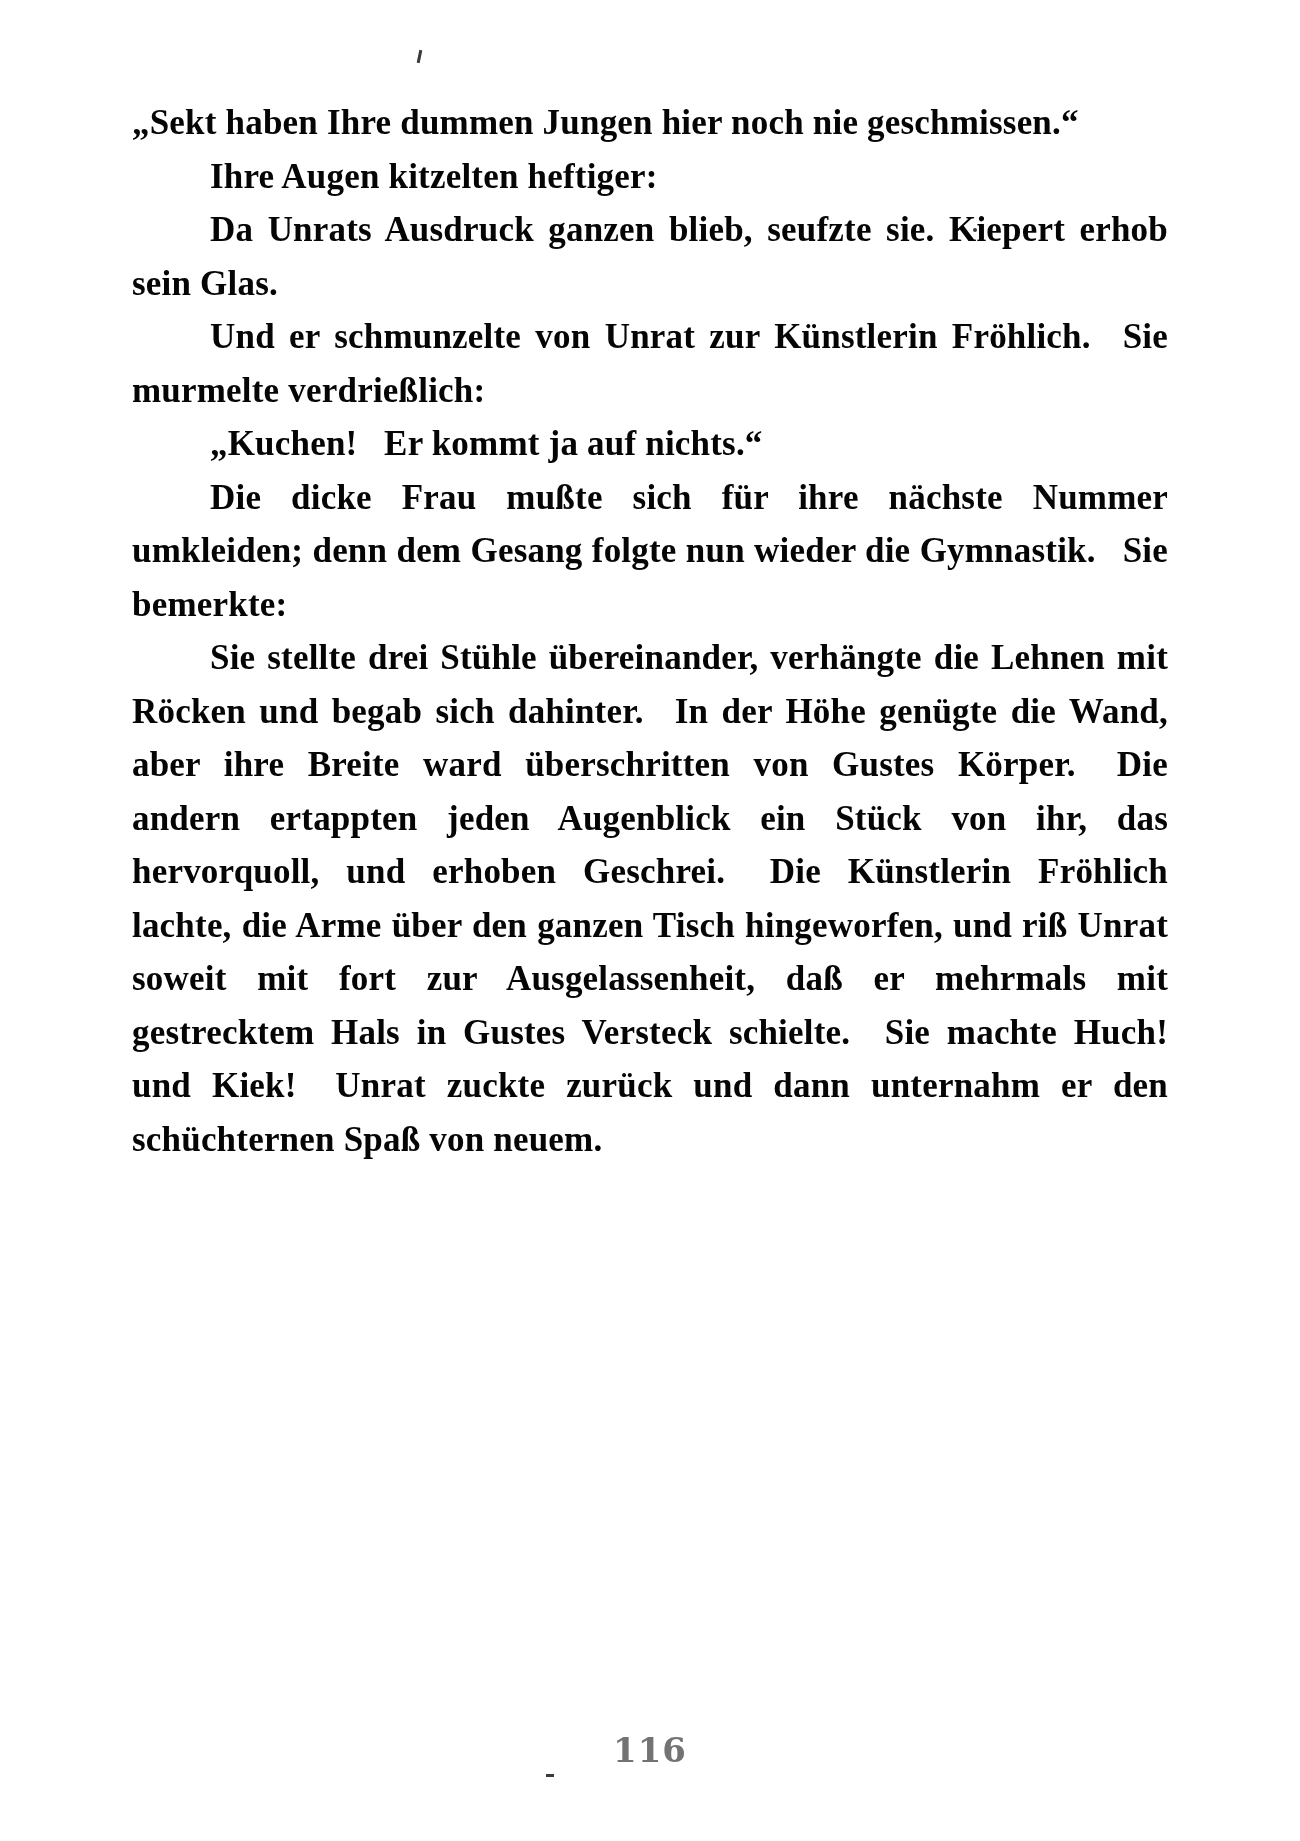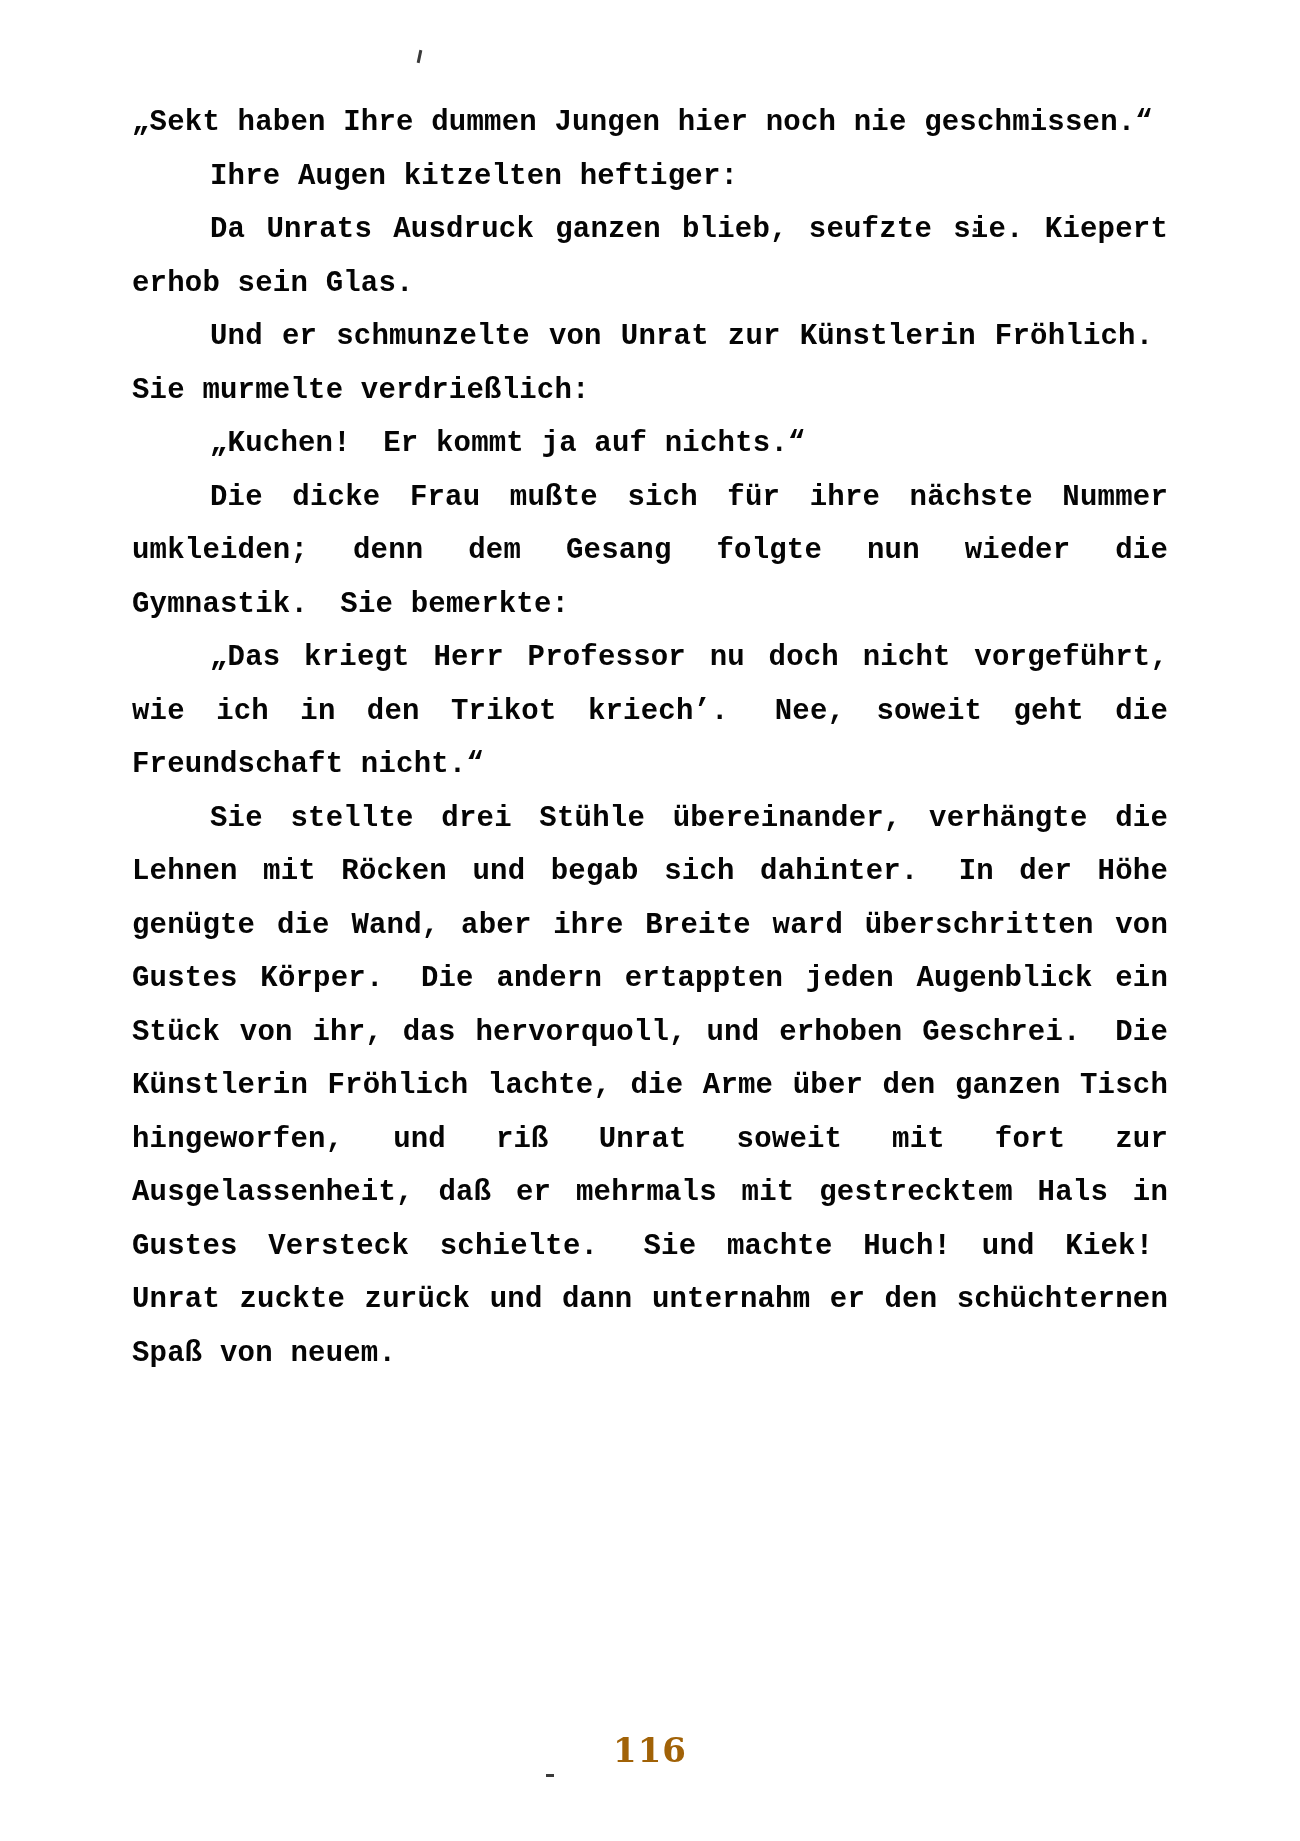--- a/index.html
+++ b/index.html
@@ -20,8 +20,8 @@
     left: 132px;
     top: 96px;
     width: 1036px;
-    font-family: Liberation Mono, monospace;
-    font-size: 29px;
+    font-family: Liberation Serif, serif;
+    font-size: 35px;
     line-height: 53.5px;
     color: #050505;
     text-align: justify;

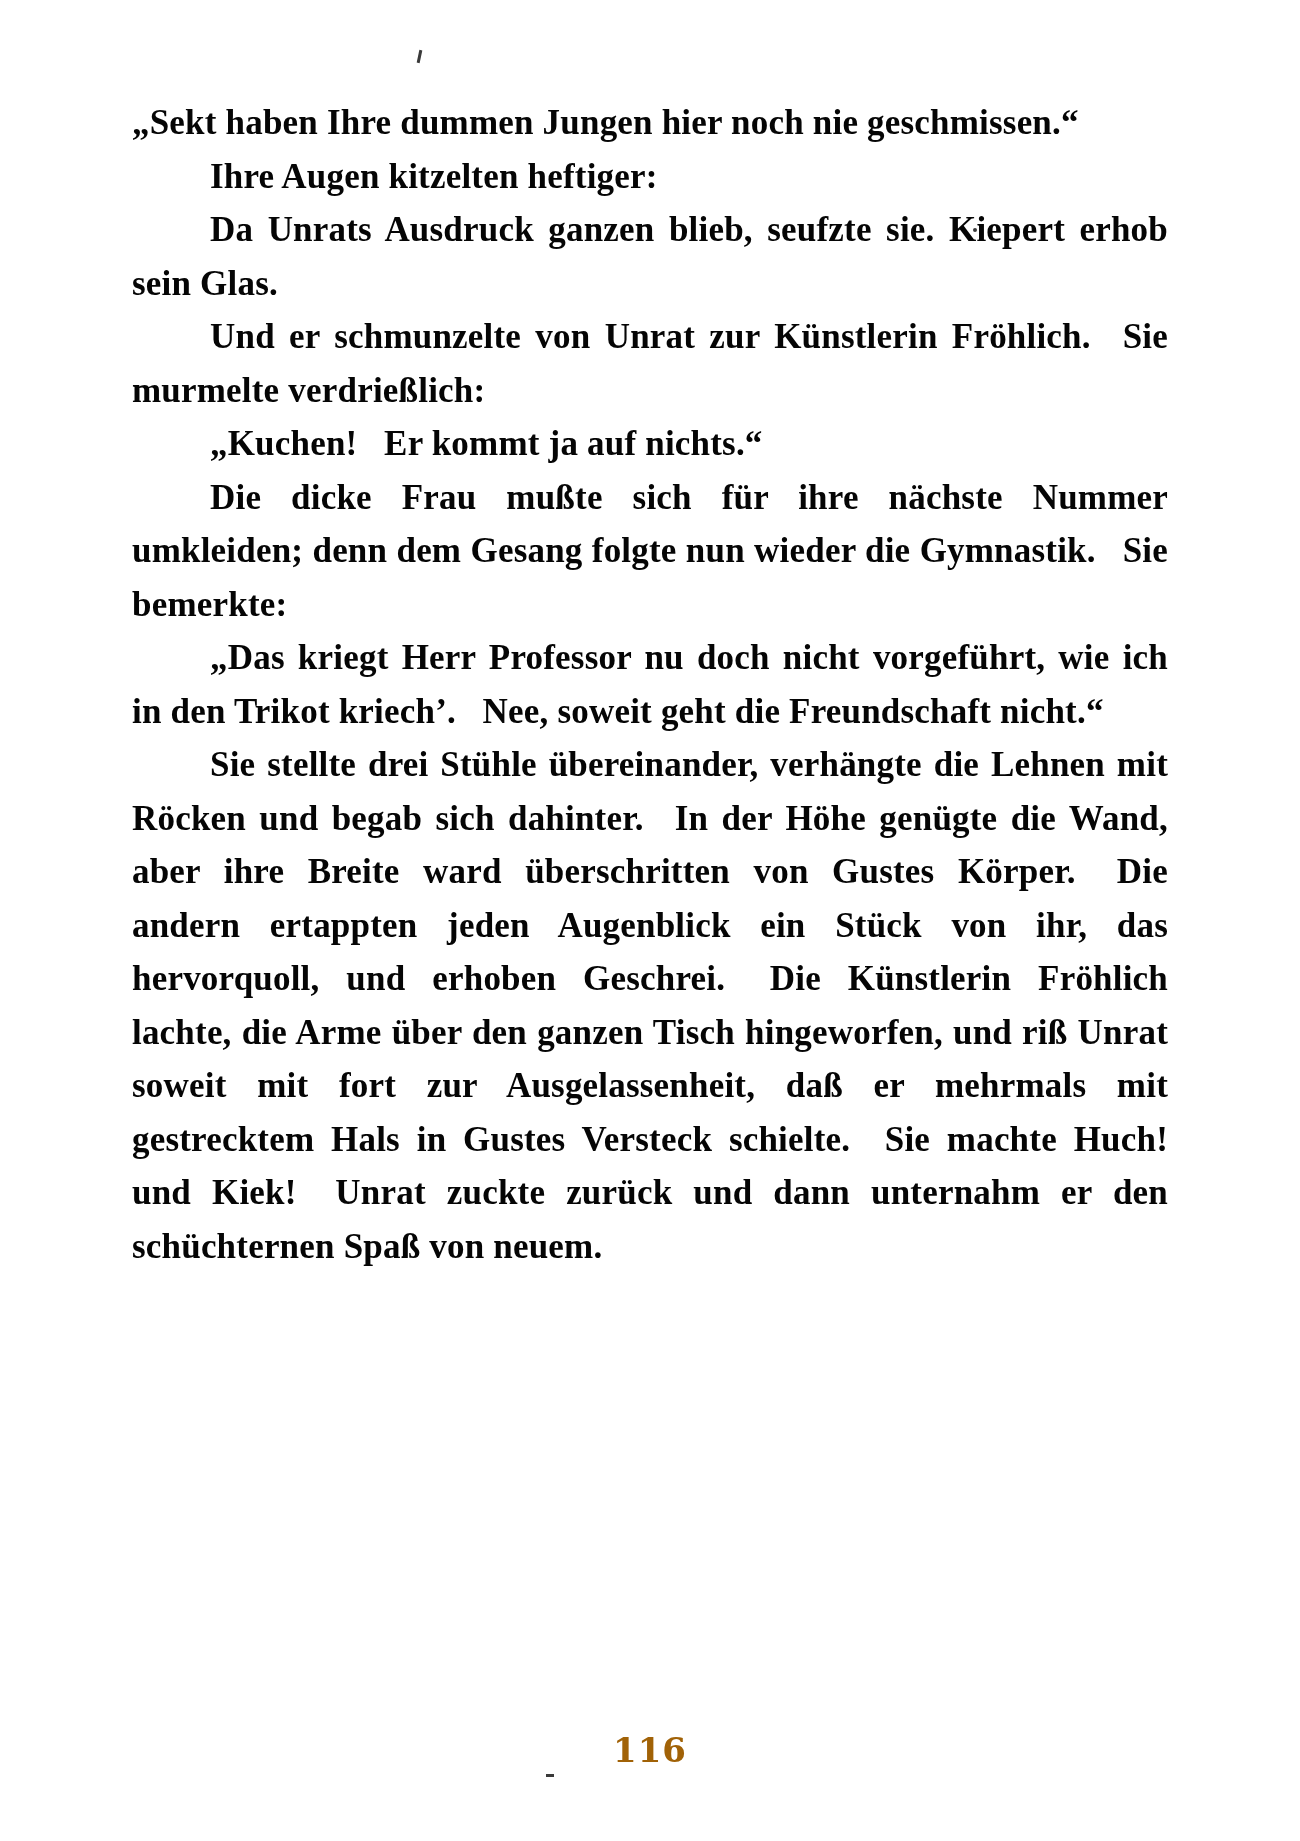--- a/index.html
+++ b/index.html
@@ -72,7 +72,6 @@
     <p class="para">Und er schmunzelte von Unrat zur Künstlerin Fröhlich.  Sie murmelte verdrießlich:</p>
     <p class="para">„Kuchen!  Er kommt ja auf nichts.“</p>
     <p class="para">Die dicke Frau mußte sich für ihre nächste Nummer umkleiden; denn dem Gesang folgte nun wieder die Gymnastik.  Sie bemerkte:</p>
-    <p class="para">„Das kriegt Herr Professor nu doch nicht vorgeführt, wie ich in den Trikot kriech’.  Nee, soweit geht die Freundschaft nicht.“</p>
     <p class="para">Sie stellte drei Stühle übereinander, verhängte die Lehnen mit Röcken und begab sich dahinter.  In der Höhe genügte die Wand, aber ihre Breite ward überschritten von Gustes Körper.  Die andern ertappten jeden Augenblick ein Stück von ihr, das hervorquoll, und erhoben Geschrei.  Die Künstlerin Fröhlich lachte, die Arme über den ganzen Tisch hingeworfen, und riß Unrat soweit mit fort zur Ausgelassenheit, daß er mehrmals mit gestrecktem Hals in Gustes Versteck schielte.  Sie machte Huch! und Kiek!  Unrat zuckte zurück und dann unternahm er den schüchternen Spaß von neuem.</p>
   </div>
 

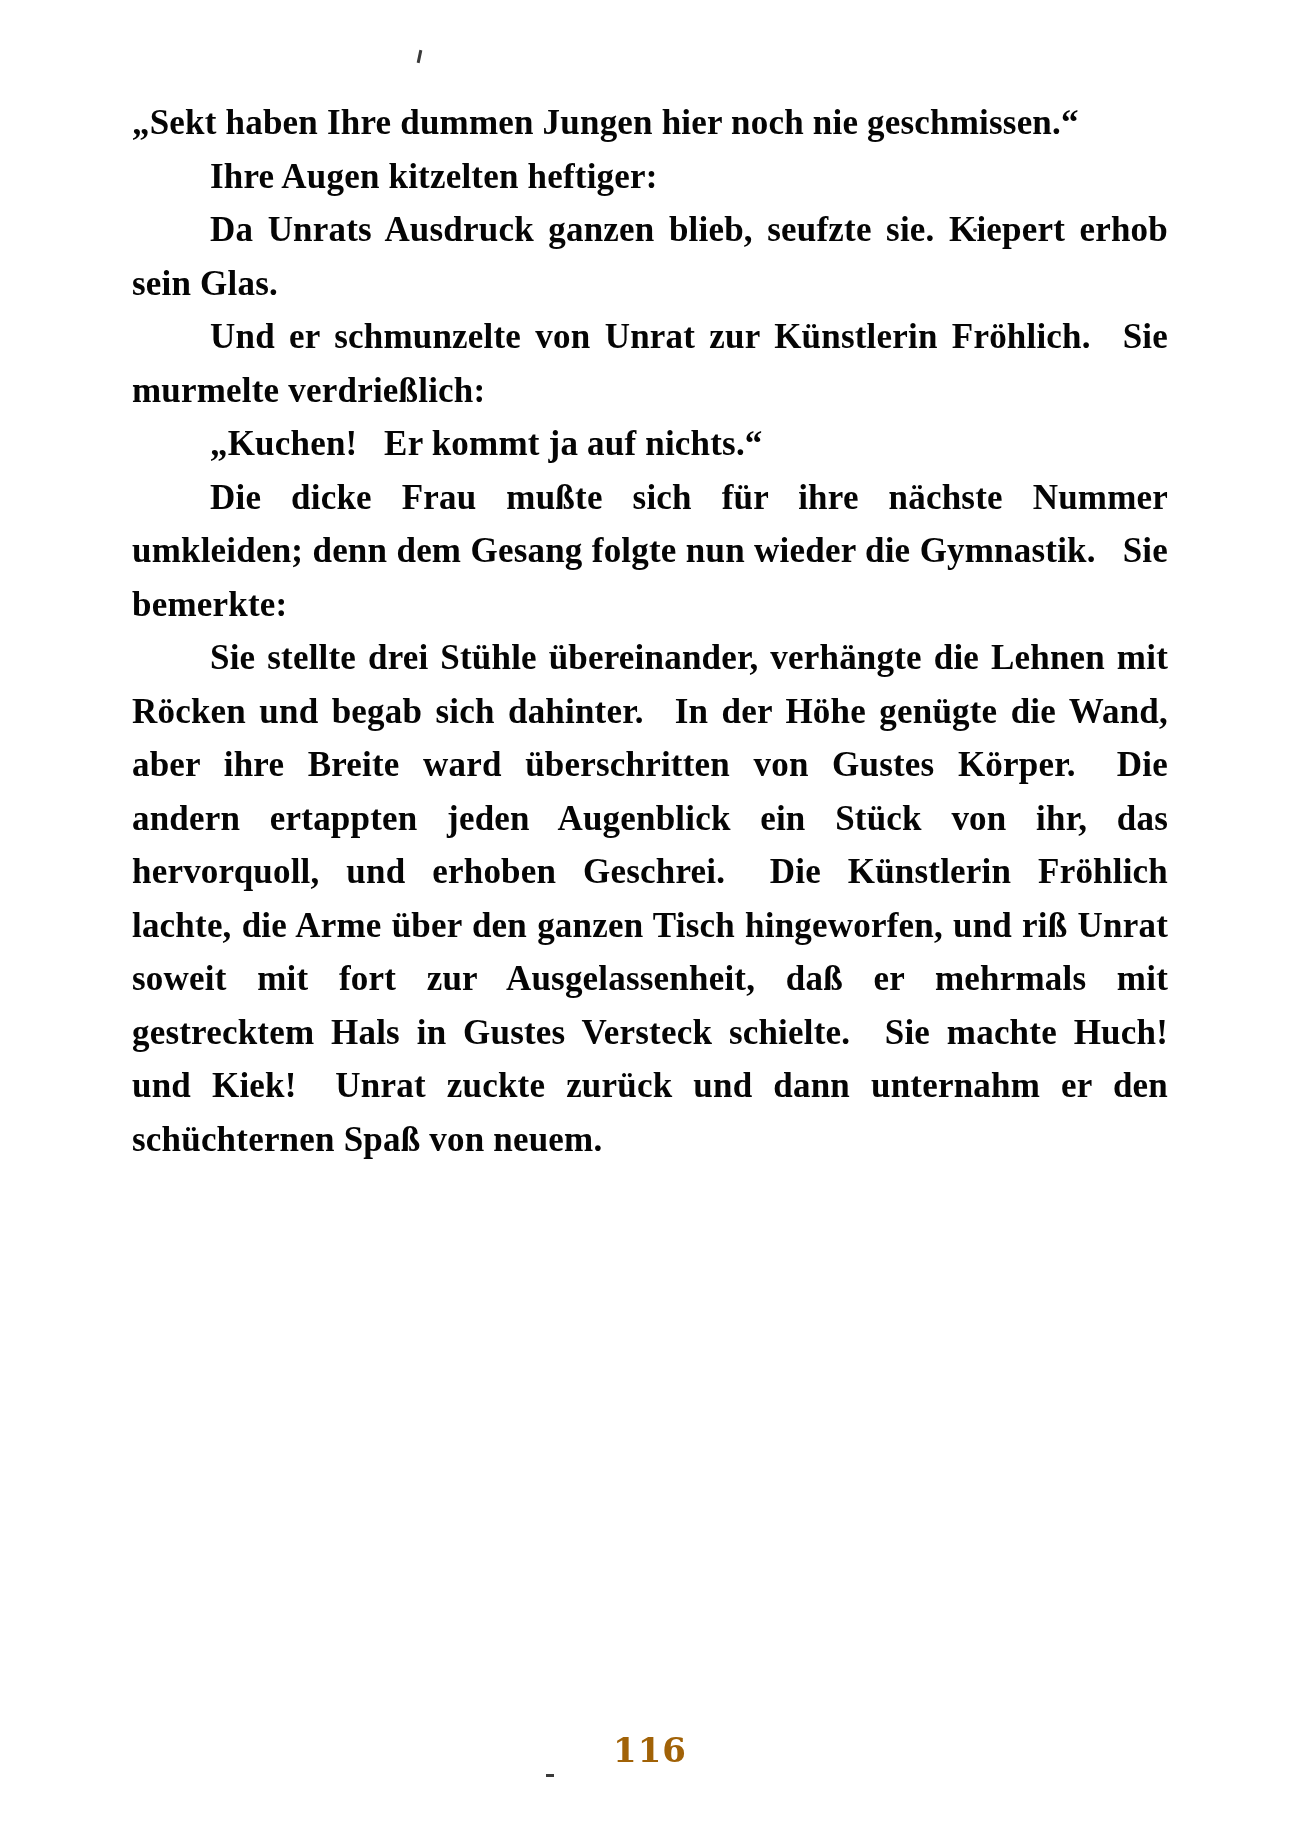--- a/index.html
+++ b/index.html
@@ -45,7 +45,7 @@
     font-family: "DejaVu Serif", "Liberation Serif", serif;
     font-size: 34px;
     font-weight: 700;
-    color: #a16207;
+    color: #737373;
     letter-spacing: 1px;
   }
   .speck {

